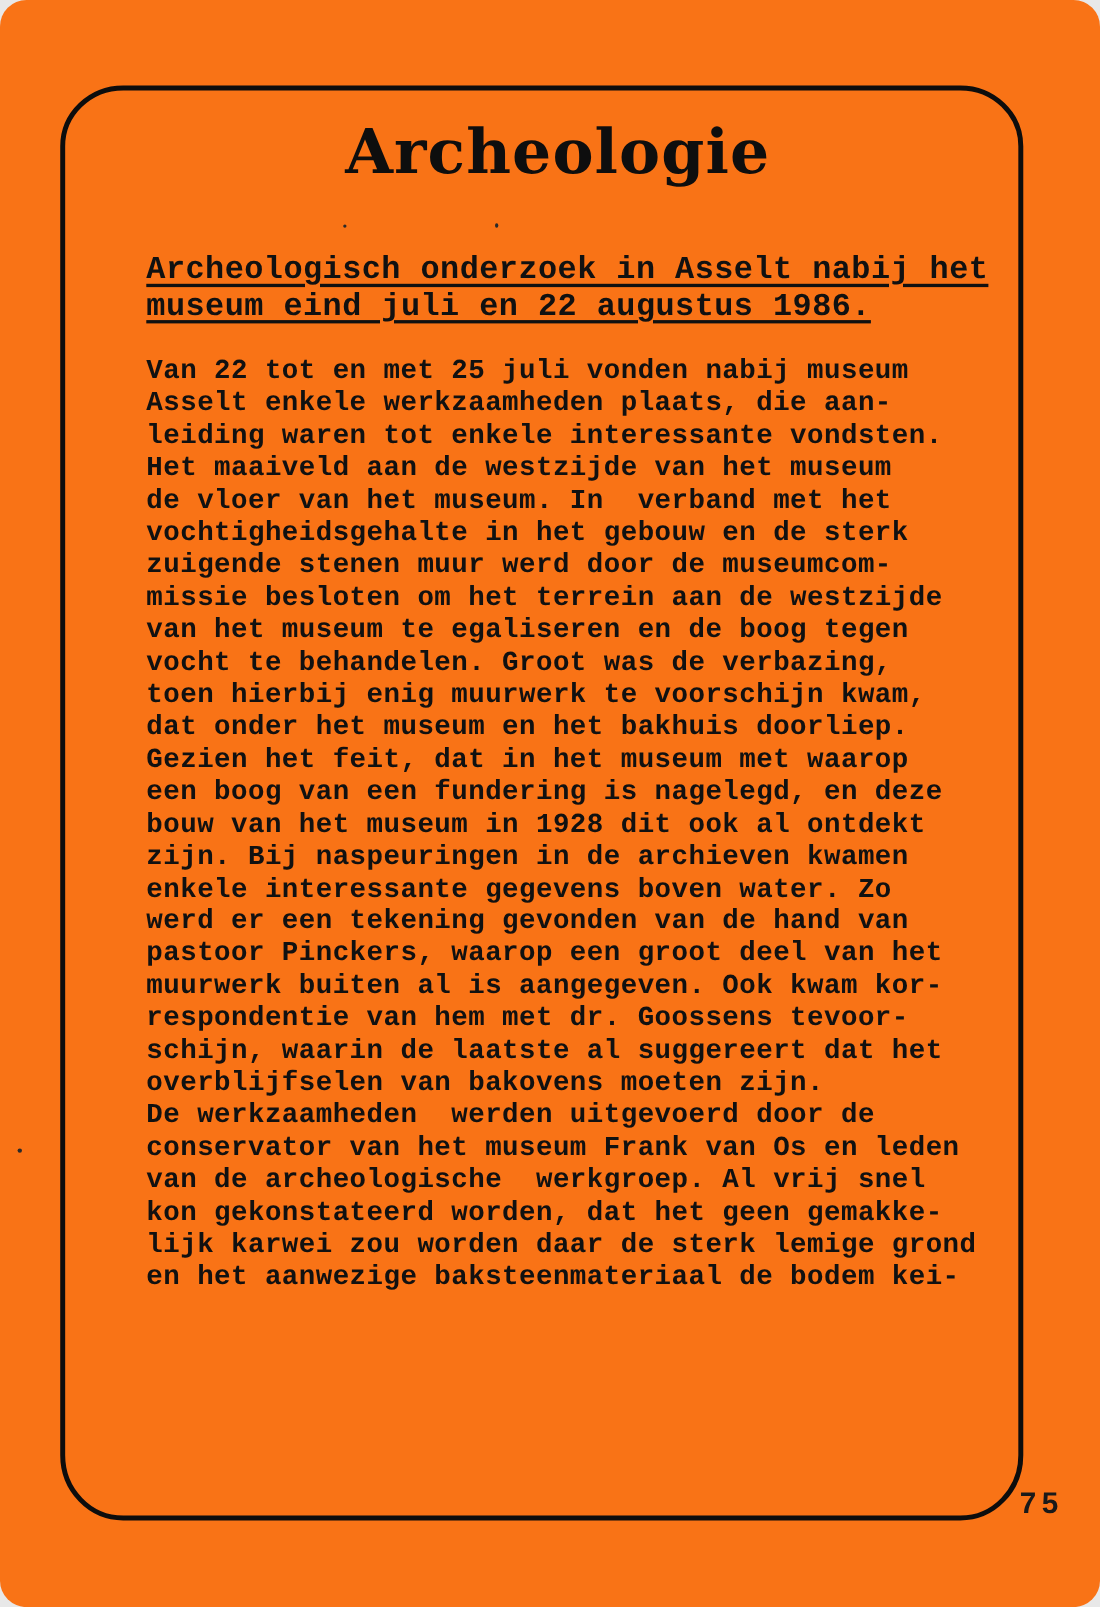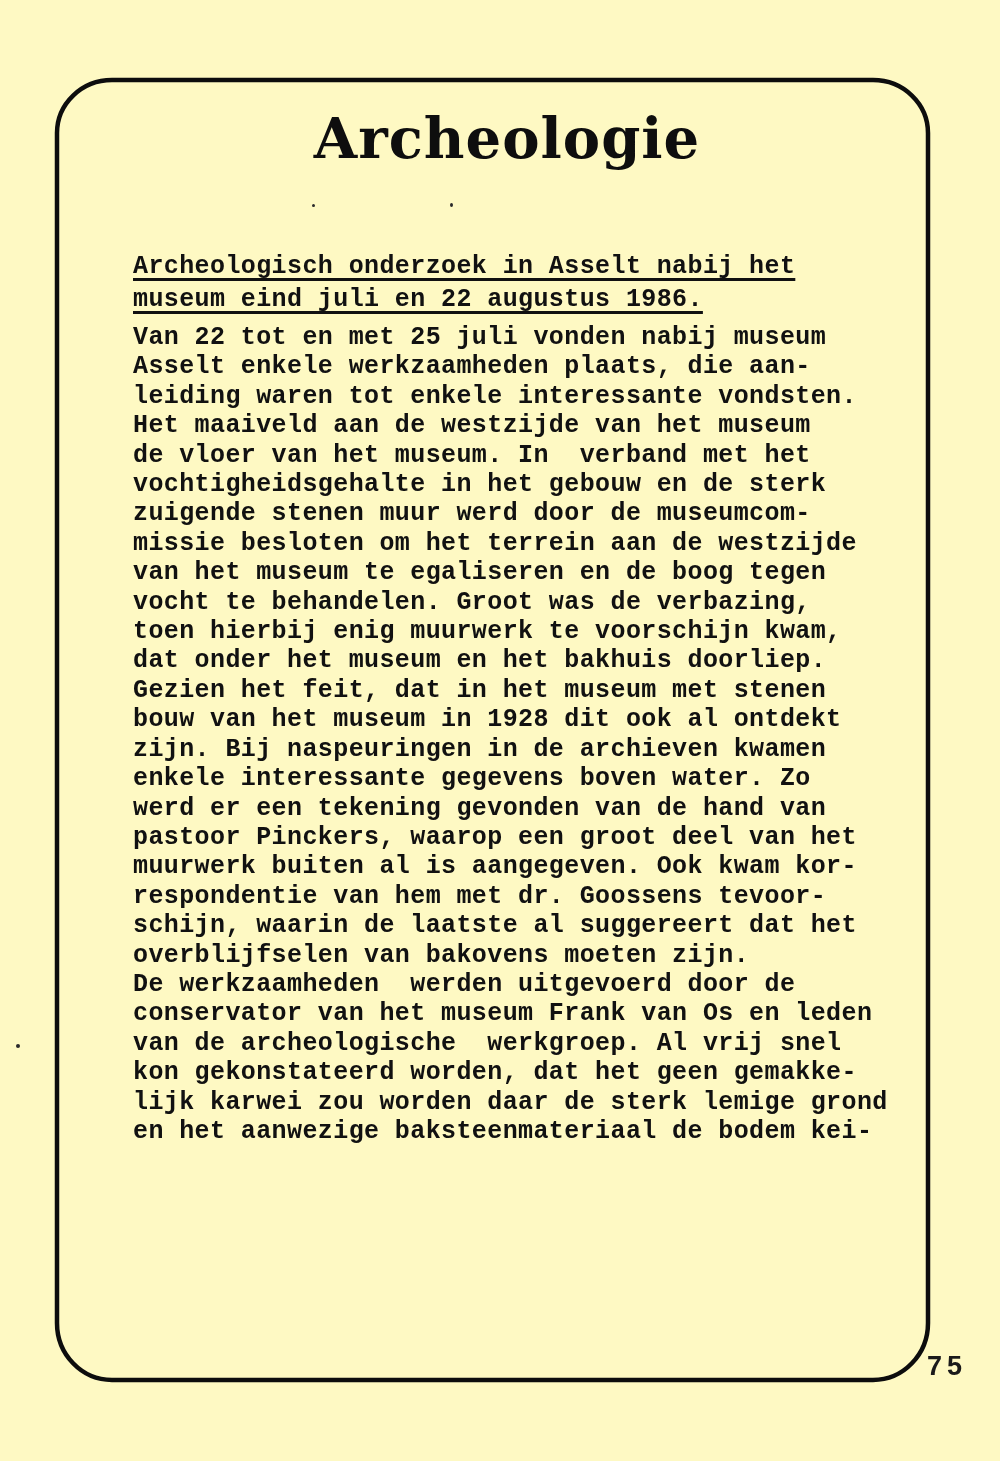--- a/index.html
+++ b/index.html
@@ -7,10 +7,11 @@
     position: relative;
     width: 1000px;
     height: 1461px;
-    background: #fef9c3;
+    background: #f97316;
     color: #111111;
     font-family: "Liberation Mono", monospace;
     overflow: hidden;
+    border-radius: 24px;
   }
   .frame {
     position: absolute;

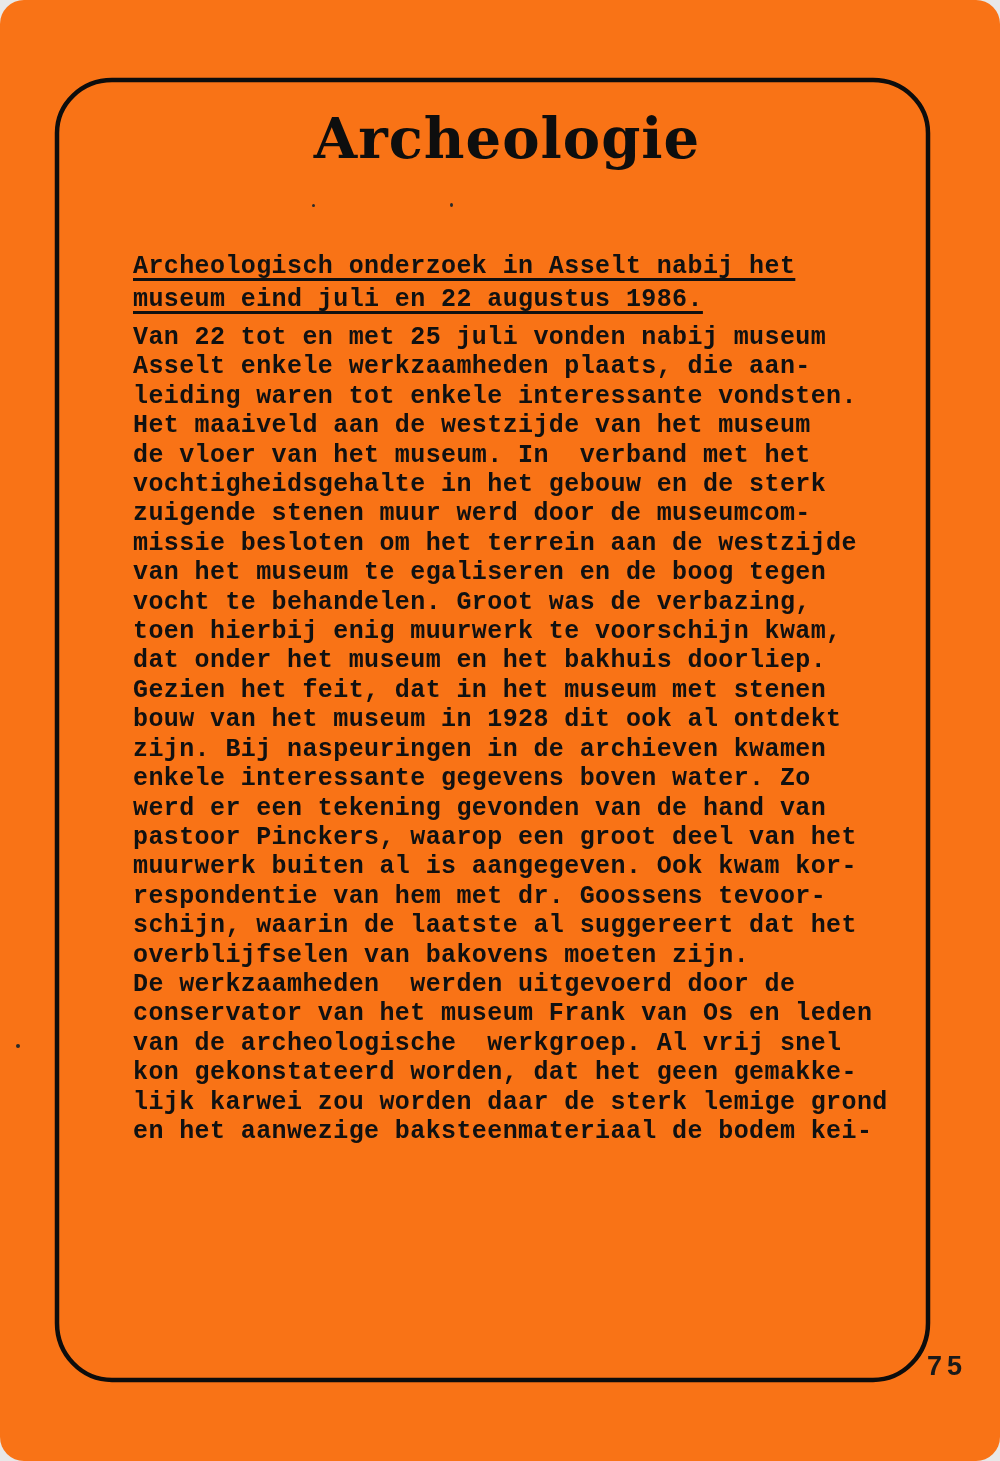--- a/index.html
+++ b/index.html
@@ -36,8 +36,8 @@
   .heading {
     position: absolute;
     left: 133px;
-    top: 250px;
-    font-size: 25px;
+    top: 229px;
+    font-size: 29px;
     font-weight: bold;
     line-height: 33px;
     letter-spacing: 0.4px;

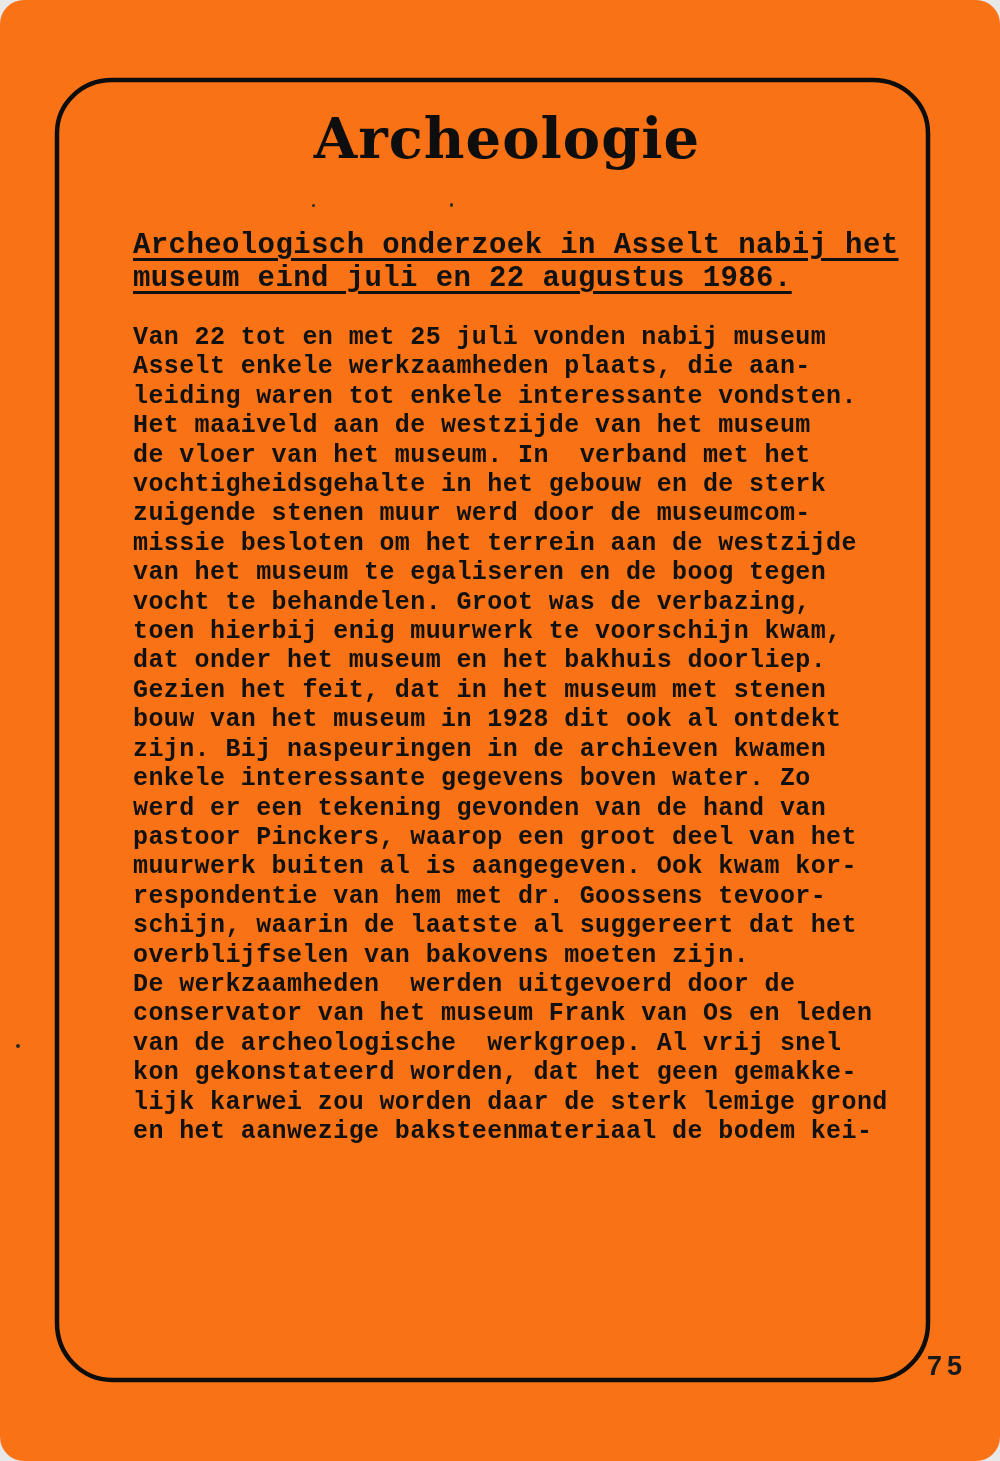--- a/index.html
+++ b/index.html
@@ -115,7 +115,7 @@
       <div class="body-line">vocht te behandelen. Groot was de verbazing,</div>
       <div class="body-line">toen hierbij enig muurwerk te voorschijn kwam,</div>
       <div class="body-line">dat onder het museum en het bakhuis doorliep.</div>
-      <div class="body-line">Gezien het feit, dat in het museum met stenen</div>
+      <div class="body-line">Gezien het feit, dat in het museum met waarop</div>
       <div class="body-line">bouw van het museum in 1928 dit ook al ontdekt</div>
       <div class="body-line">zijn. Bij naspeuringen in de archieven kwamen</div>
       <div class="body-line">enkele interessante gegevens boven water. Zo</div>

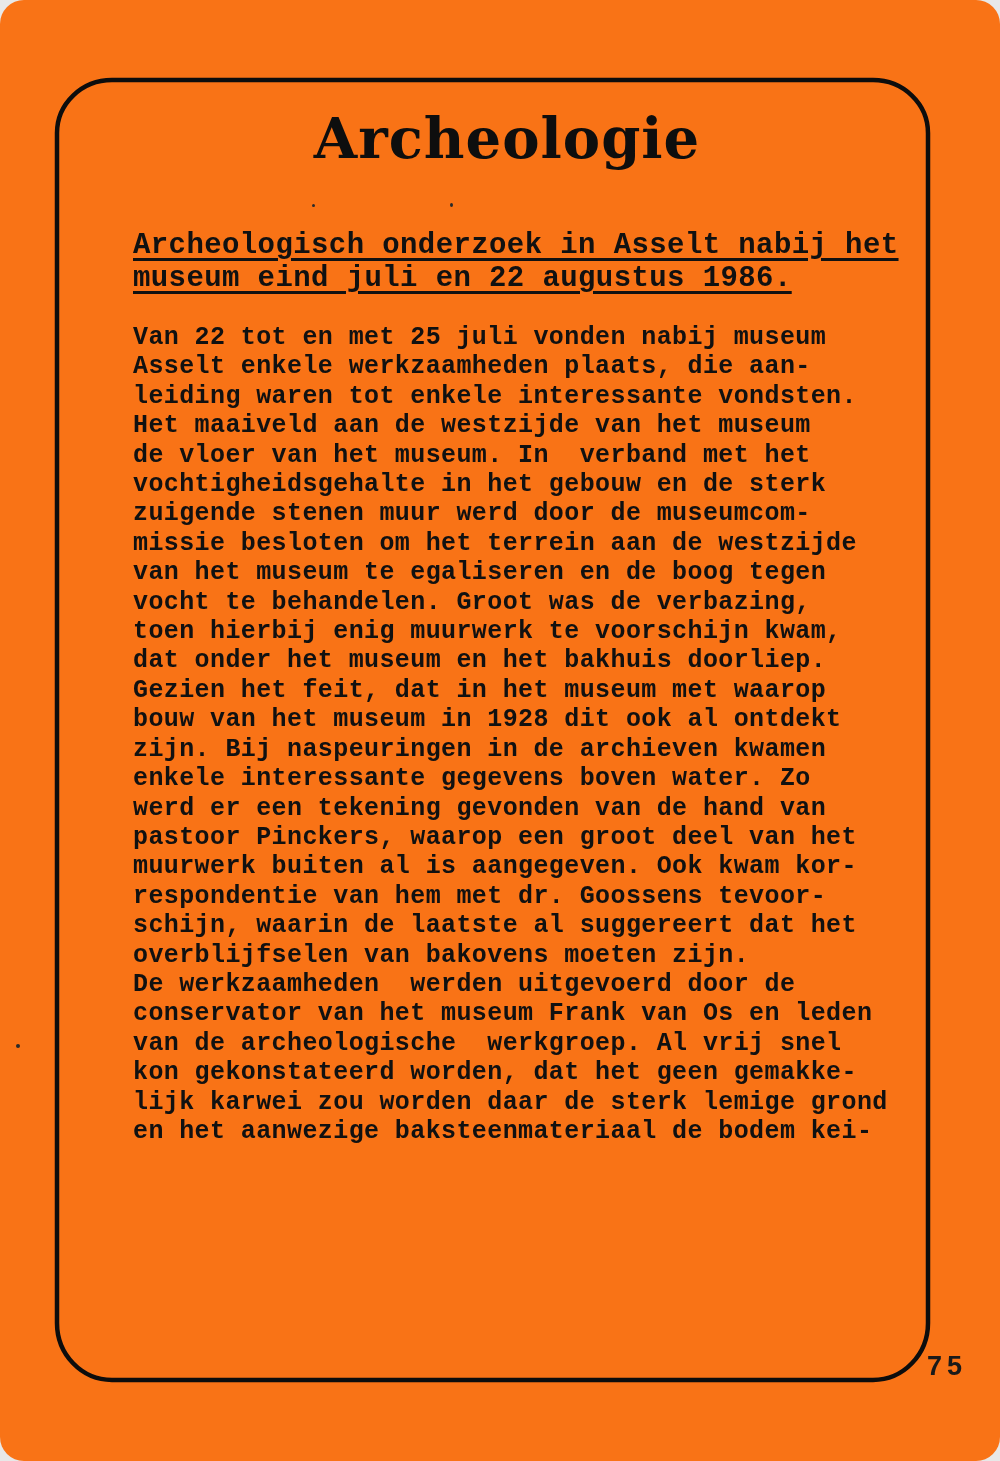--- a/index.html
+++ b/index.html
@@ -116,6 +116,7 @@
       <div class="body-line">toen hierbij enig muurwerk te voorschijn kwam,</div>
       <div class="body-line">dat onder het museum en het bakhuis doorliep.</div>
       <div class="body-line">Gezien het feit, dat in het museum met waarop</div>
+      <div class="body-line">een boog van een fundering is nagelegd, en deze</div>
       <div class="body-line">bouw van het museum in 1928 dit ook al ontdekt</div>
       <div class="body-line">zijn. Bij naspeuringen in de archieven kwamen</div>
       <div class="body-line">enkele interessante gegevens boven water. Zo</div>

